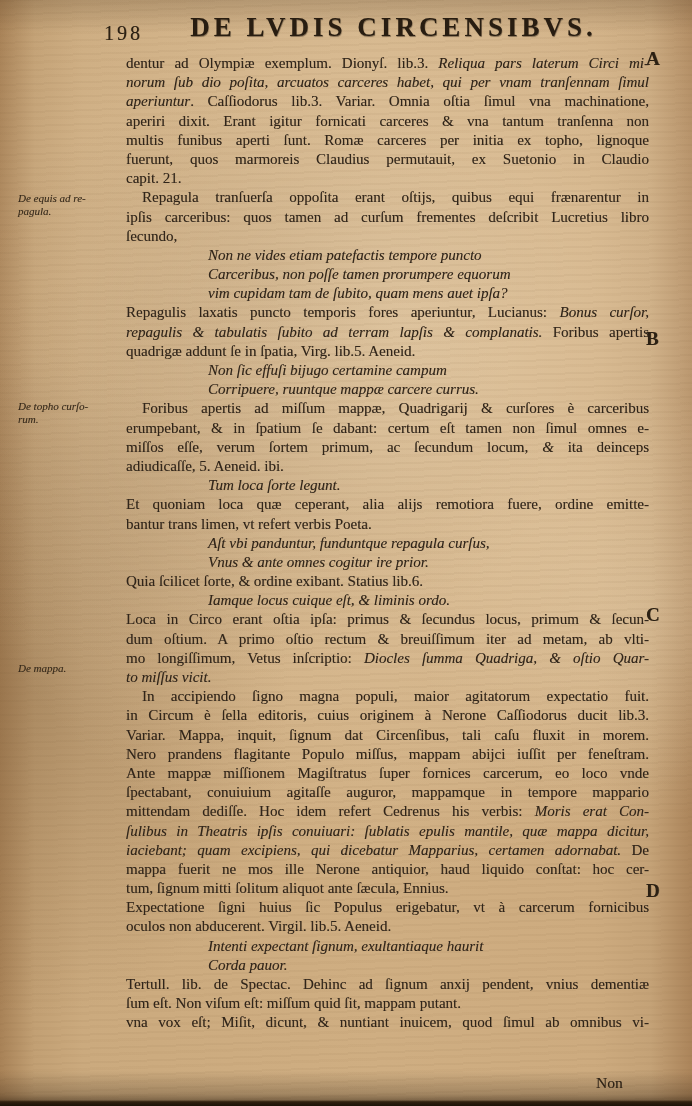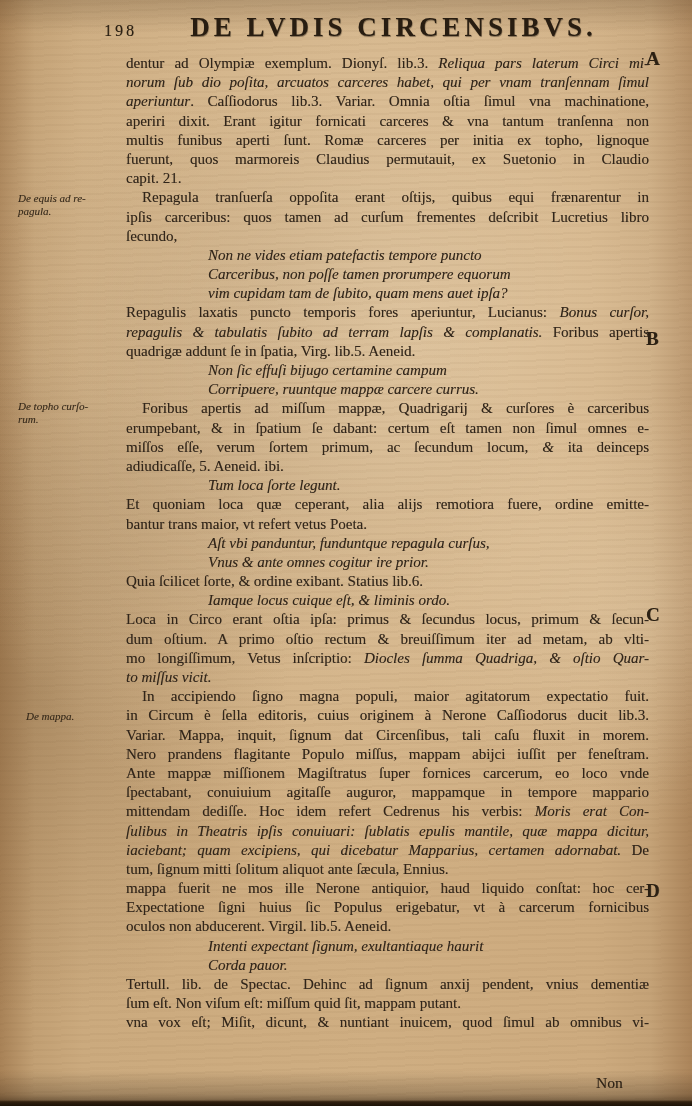--- a/index.html
+++ b/index.html
@@ -20,7 +20,7 @@
       #c7a478;
   }
   .pagenum{
-    position:absolute;left:104px;top:22px;font-size:16px;letter-spacing:3px;
+    position:absolute;left:104px;top:22px;font-size:20px;letter-spacing:3px;
     color:#2b2013;text-shadow:.4px .4px .6px rgba(43,32,19,.4);
   }
   .title{

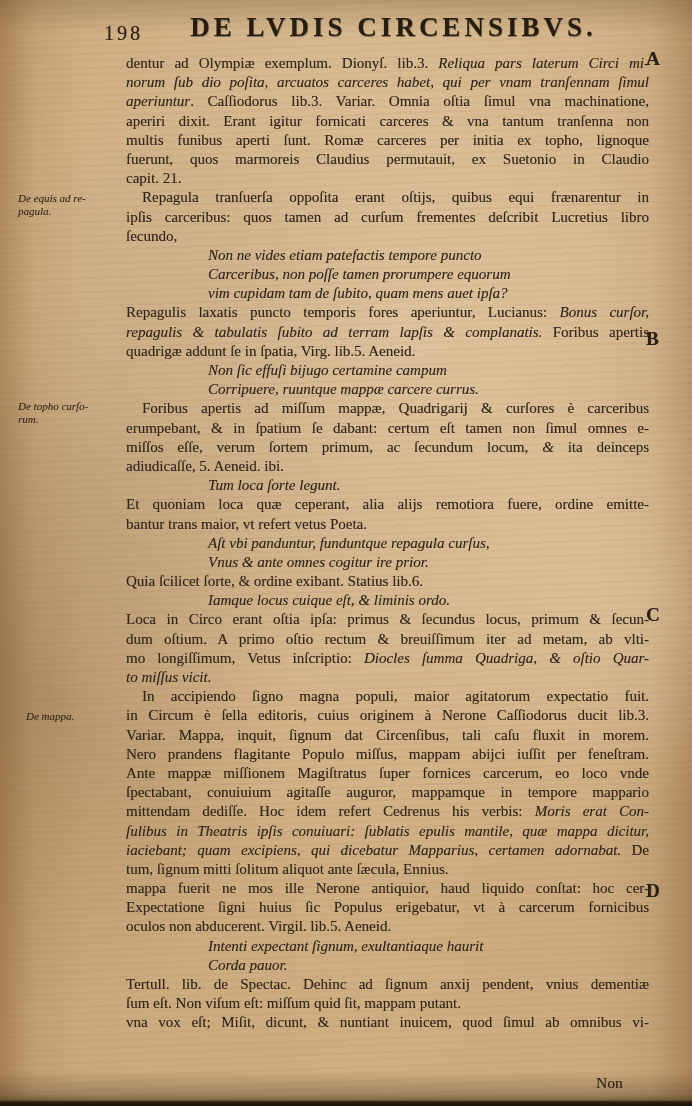--- a/index.html
+++ b/index.html
@@ -102,7 +102,7 @@
       <div class="line"><span>adiudicaſſe, 5. Aeneid. ibi.</span></div>
       <div class="line verse"><span class="it">Tum loca ſorte legunt.</span></div>
       <div class="line j"><span>Et quoniam loca quæ ceperant, alia alijs remotiora fuere, ordine emitte-</span></div>
-      <div class="line"><span>bantur trans maior, vt refert vetus Poeta.</span></div>
+      <div class="line"><span>bantur trans limen, vt refert verbis Poeta.</span></div>
       <div class="line verse"><span class="it">Aſt vbi panduntur, funduntque repagula curſus,</span></div>
       <div class="line verse"><span class="it">Vnus &amp; ante omnes cogitur ire prior.</span></div>
       <div class="line"><span>Quia ſcilicet ſorte, &amp; ordine exibant. Statius lib.6.</span></div>

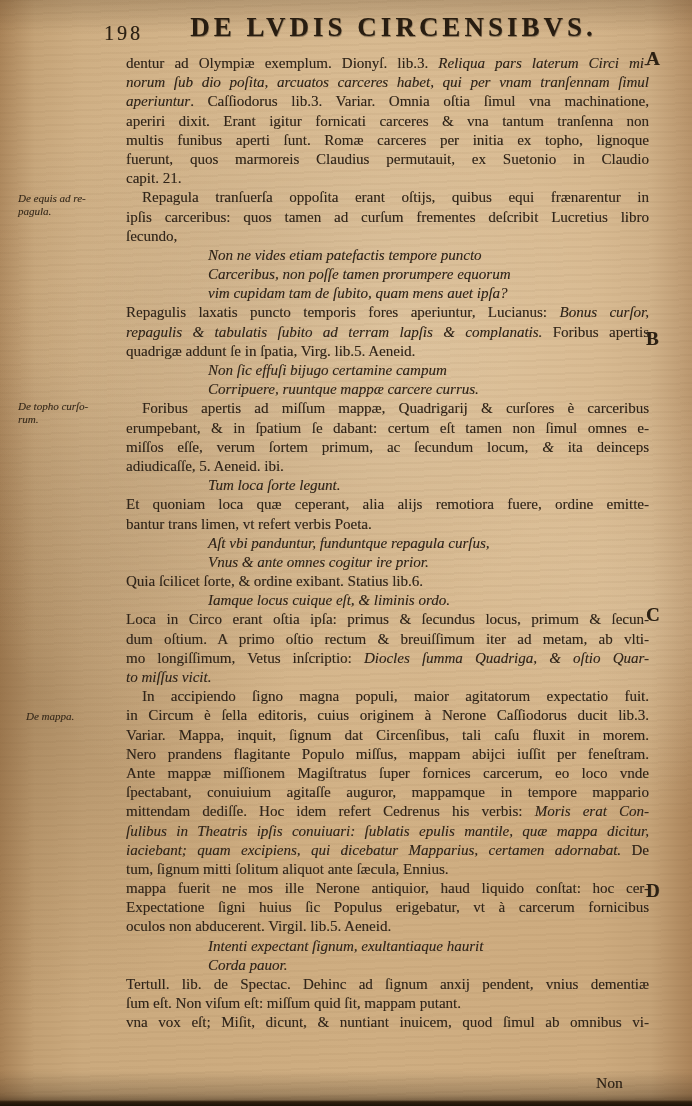--- a/index.html
+++ b/index.html
@@ -43,7 +43,7 @@
     font-style:italic;font-size:11px;line-height:13px;color:#372a1b;
     white-space:pre-line;text-shadow:.3px .3px .4px rgba(55,42,27,.35);
   }
-  .mn1{top:192px;} .mn2{top:400px;} .mn3{top:710px;margin-left:8px;}
+  .mn1{top:192px;} .mn2{top:400px;} .mn3{top:662px;}
   .mletter{
     position:absolute;left:646px;width:24px;text-align:left;
     font-size:19px;font-weight:bold;color:#2b2013;

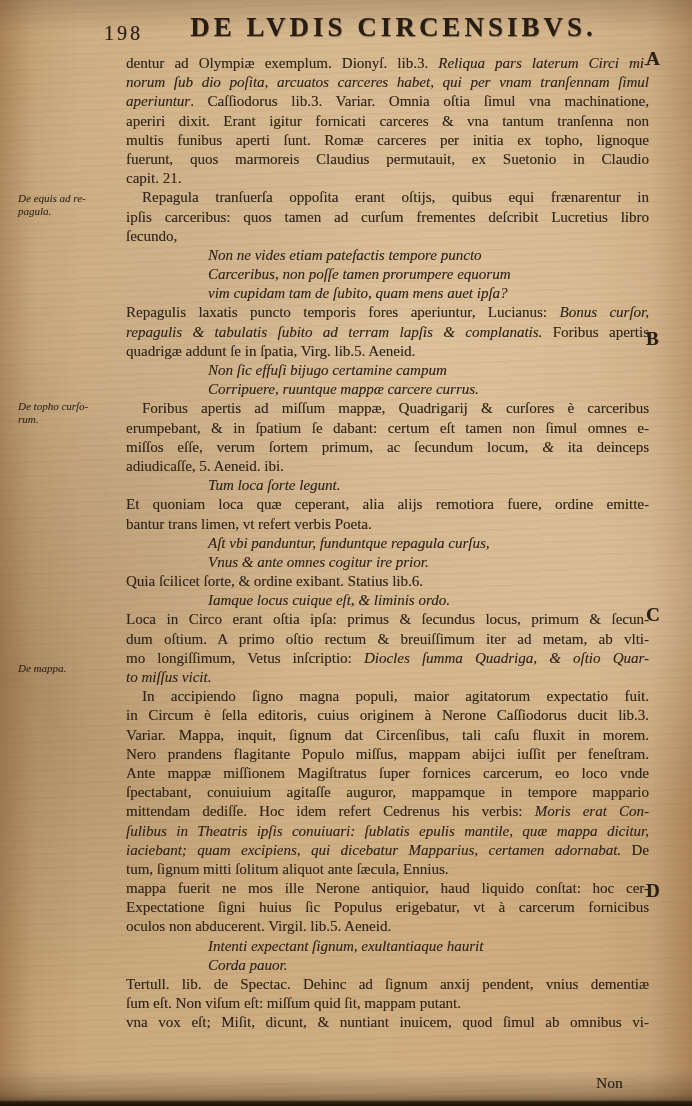--- a/index.html
+++ b/index.html
@@ -120,8 +120,8 @@
       <div class="line j"><span>mittendam dediſſe. Hoc idem refert Cedrenus his verbis: </span><span class="it">Moris erat Con-</span></div>
       <div class="line j"><span class="it">ſulibus in Theatris ipſis conuiuari: ſublatis epulis mantile, quæ mappa dicitur,</span></div>
       <div class="line j"><span class="it">iaciebant; quam excipiens, qui dicebatur Mapparius, certamen adornabat.</span><span> De</span></div>
+      <div class="line j"><span>mappa fuerit ne mos ille Nerone antiquior, haud liquido conſtat: hoc cer-</span></div>
       <div class="line"><span>tum, ſignum mitti ſolitum aliquot ante ſæcula, Ennius.</span></div>
-      <div class="line j"><span>mappa fuerit ne mos ille Nerone antiquior, haud liquido conſtat: hoc cer-</span></div>
       <div class="line j"><span>Expectatione ſigni huius ſic Populus erigebatur, vt à carcerum fornicibus</span></div>
       <div class="line"><span>oculos non abducerent. Virgil. lib.5. Aeneid.</span></div>
       <div class="line verse"><span class="it">Intenti expectant ſignum, exultantiaque haurit</span></div>

